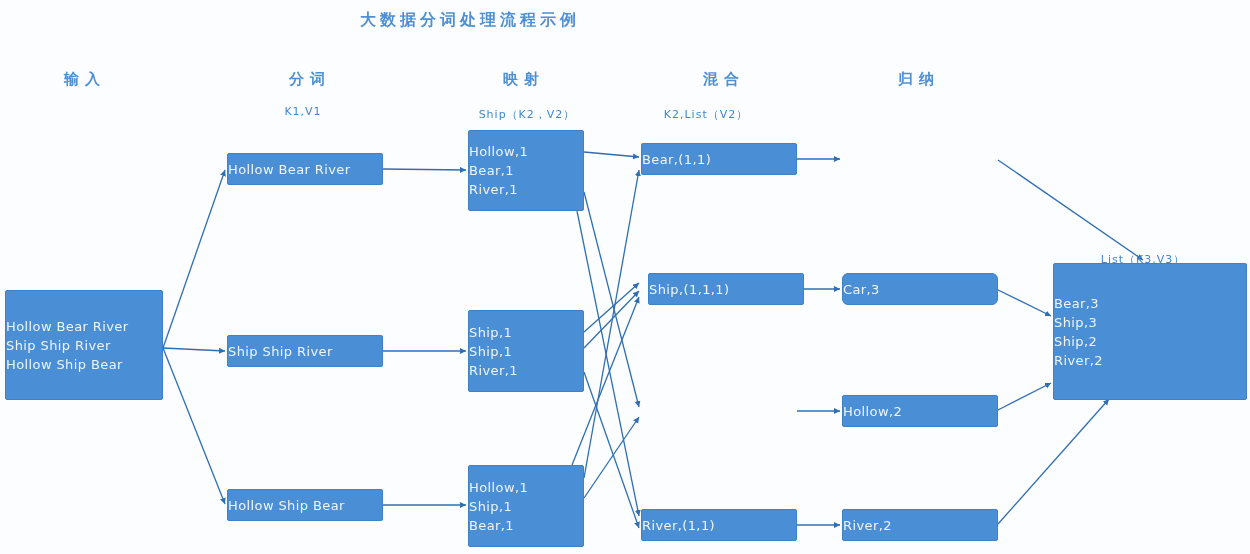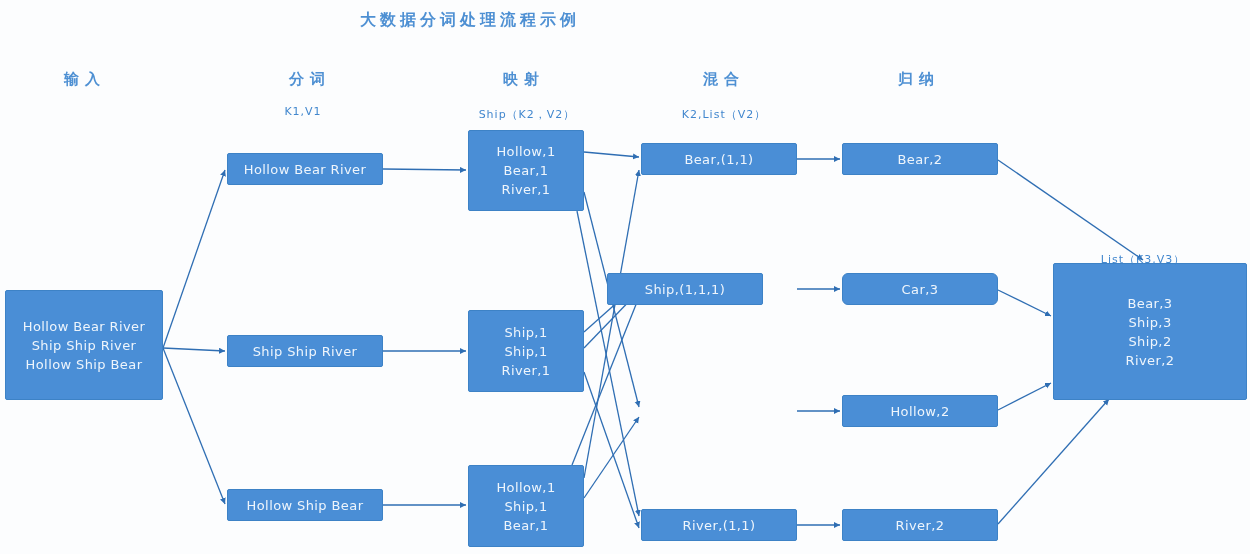--- a/index.html
+++ b/index.html
@@ -67,7 +67,7 @@
 
   <div class="sub-label" style="left:253px;top:105px;width:100px;">K1,V1</div>
   <div class="sub-label" style="left:462px;top:107px;width:130px;">Ship（K2，V2）</div>
-  <div class="sub-label" style="left:659px;top:107px;width:130px;">K2,List（V2）</div>
+  <div class="sub-label" style="left:641px;top:107px;width:130px;">K2,List（V2）</div>
   <div class="sub-label" style="left:1078px;top:216px;width:130px;margin-top:36px;">List（K3,V3）</div>
 
   <div class="box" style="left:5px;top:290px;width:158px;height:110px;">

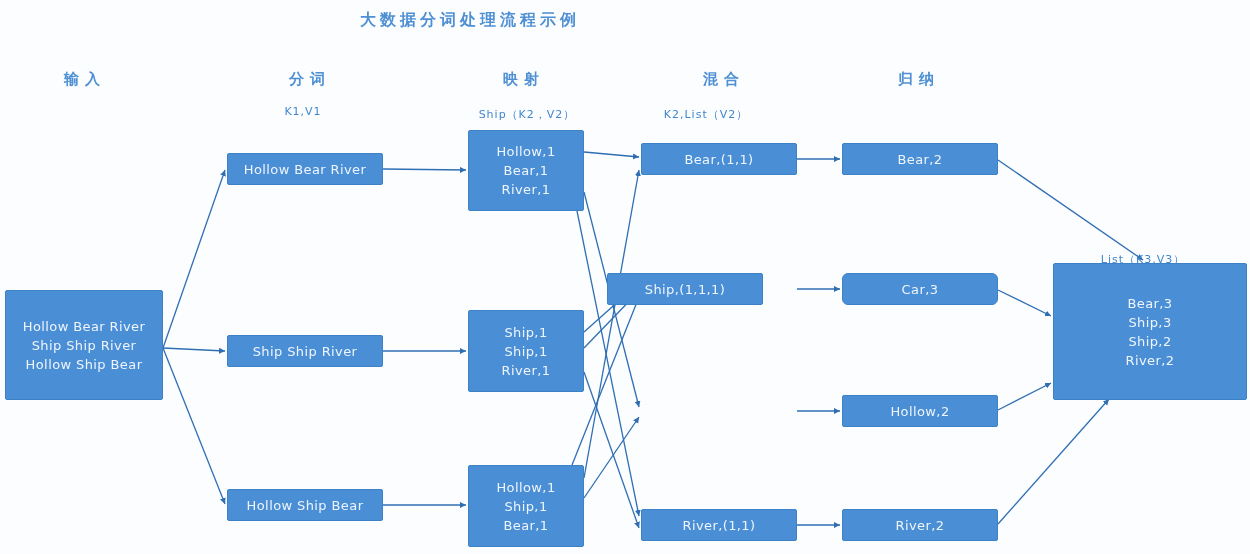--- a/index.html
+++ b/index.html
@@ -14,7 +14,7 @@
              color:var(--sublabel,#4287ce);z-index:2;}
   .box{position:absolute;background:var(--box,#4a8ed6);border:1px solid var(--box_border,#3d82c6);
        border-radius:2px;color:var(--box_text,#eef5fc);display:flex;flex-direction:column;
-       align-items:center;justify-content:center;font-size:13px;letter-spacing:.4px;
+       align-items:flex-start;justify-content:center;font-size:13px;letter-spacing:.4px;
        text-align:center;z-index:1;box-sizing:border-box;}
   .box .ln{line-height:19px;white-space:nowrap;}
   .small{height:32px;width:156px;}

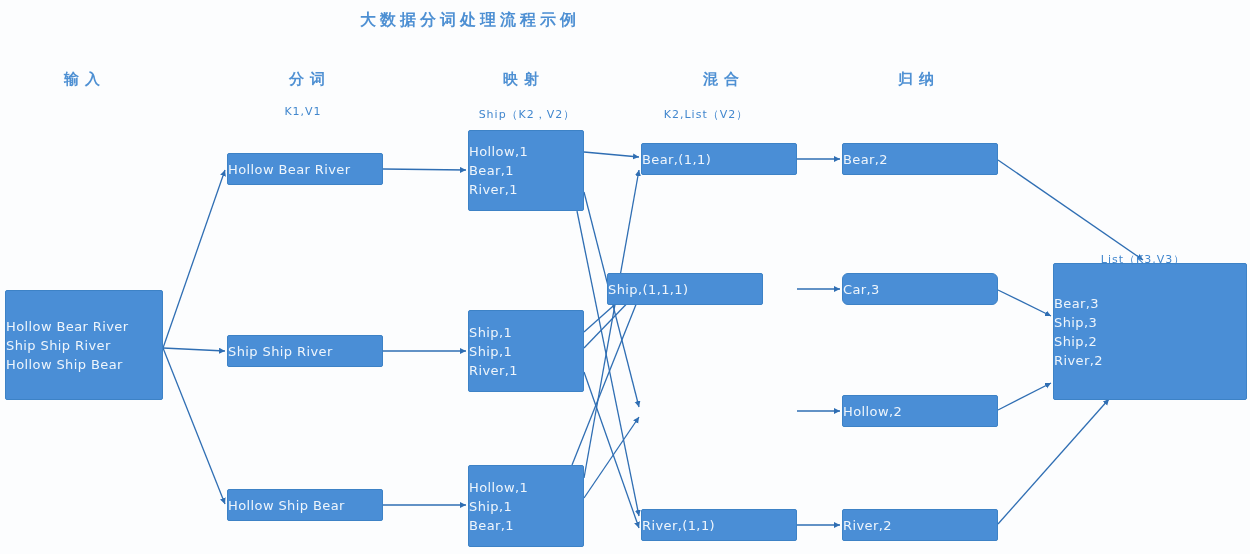--- a/index.html
+++ b/index.html
@@ -112,9 +112,6 @@
     <div class="ln">River,(1,1)</div>
   </div>
 
-  <div class="box small" style="left:842px;top:143px;">
-    <div class="ln">Bear,2</div>
-  </div>
   <div class="box small" style="left:842px;top:273px;border-radius:6px;">
     <div class="ln">Car,3</div>
   </div>

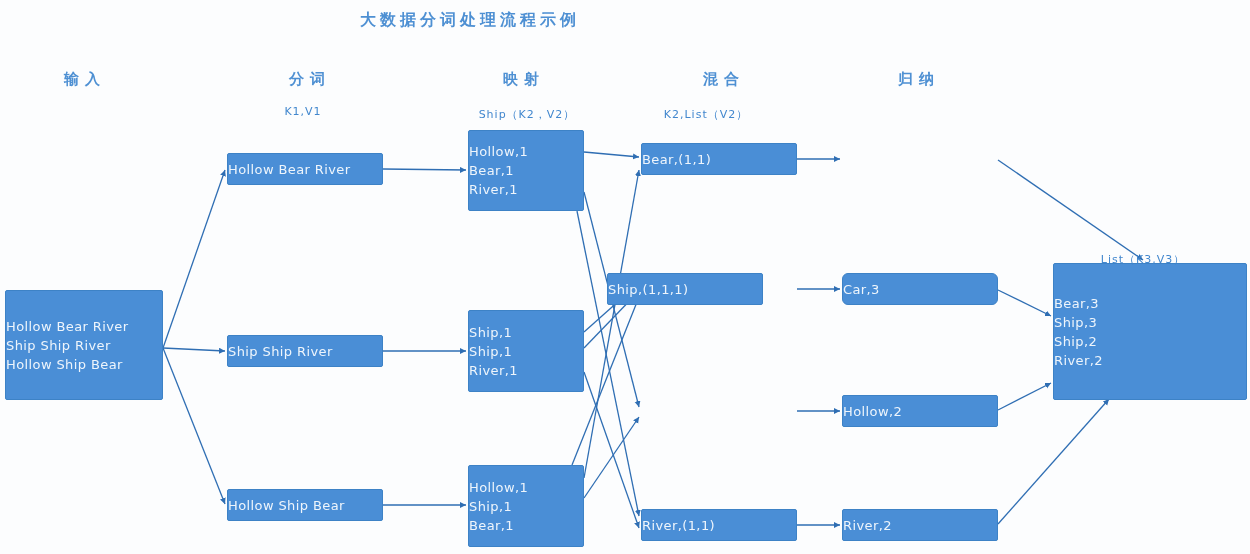--- a/index.html
+++ b/index.html
@@ -105,7 +105,7 @@
   <div class="box small" style="left:641px;top:143px;">
     <div class="ln">Bear,(1,1)</div>
   </div>
-  <div class="box small" style="left:607px;top:273px;">
+  <div class="box small" style="left:648px;top:273px;">
     <div class="ln">Ship,(1,1,1)</div>
   </div>
   <div class="box small" style="left:641px;top:509px;">

